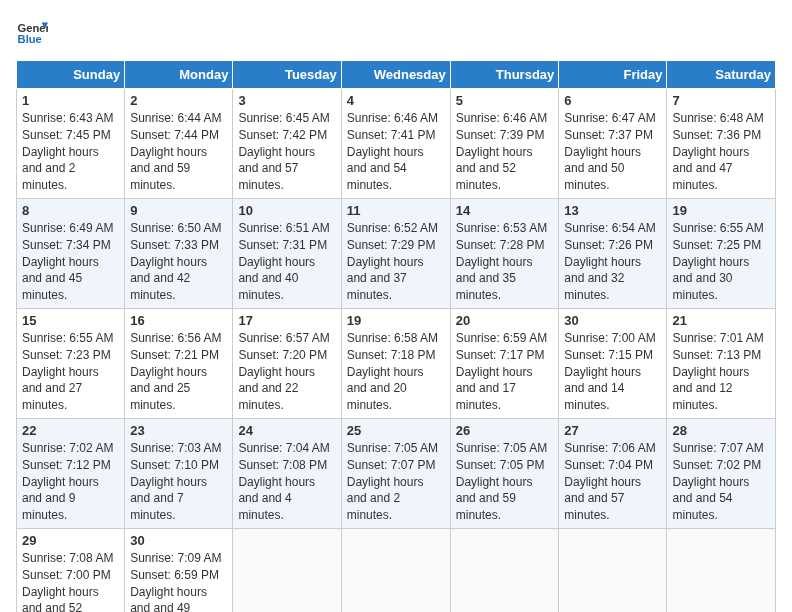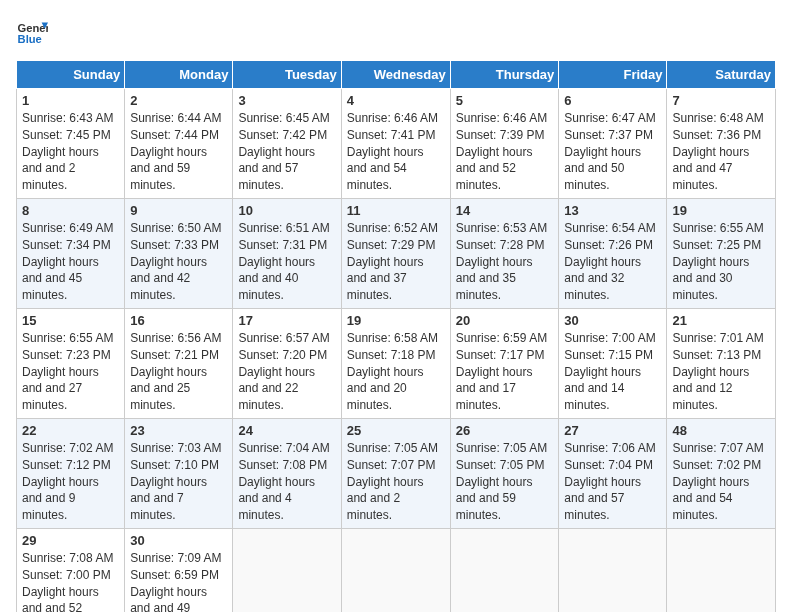--- a/index.html
+++ b/index.html
@@ -220,7 +220,7 @@
 <div class="day-detail">Sunrise: 7:06 AM<br>Sunset: 7:04 PM<br>Daylight hours<br>and and 57 minutes.</div>
         </td>
         <td>
-          <span class="day-num">48</span>
+          <span class="day-num">28</span>
 <div class="day-detail">Sunrise: 7:07 AM<br>Sunset: 7:02 PM<br>Daylight hours<br>and and 54 minutes.</div>
         </td>
       </tr>

